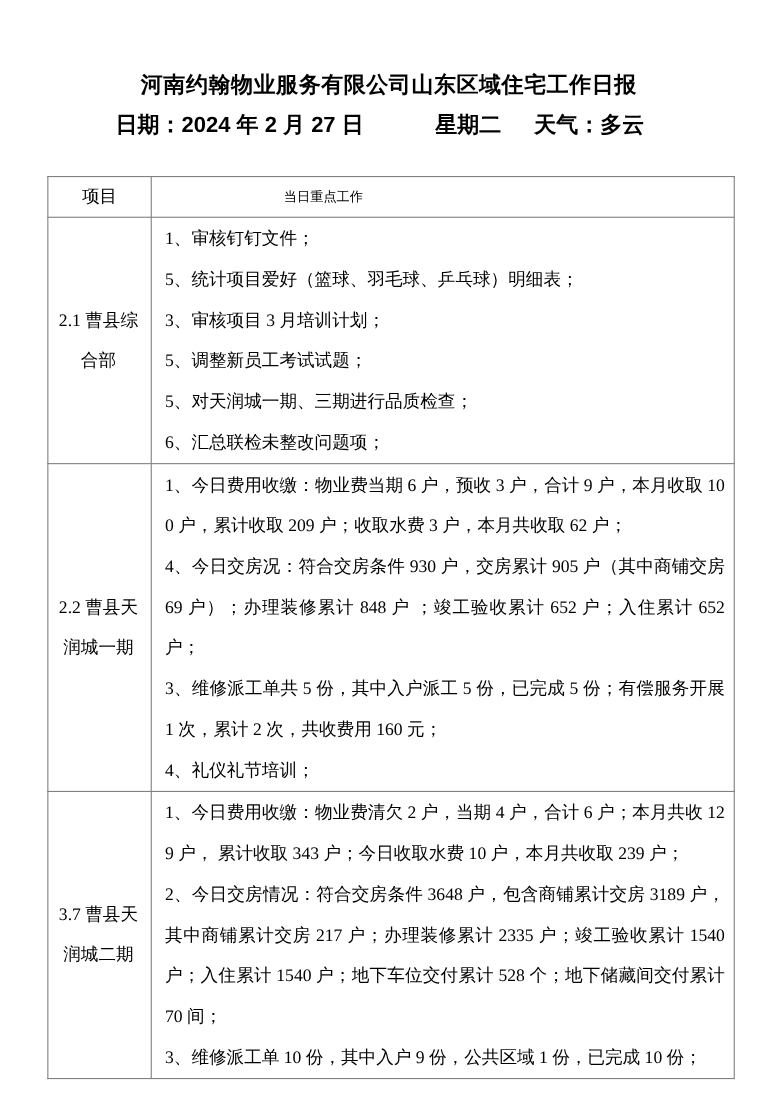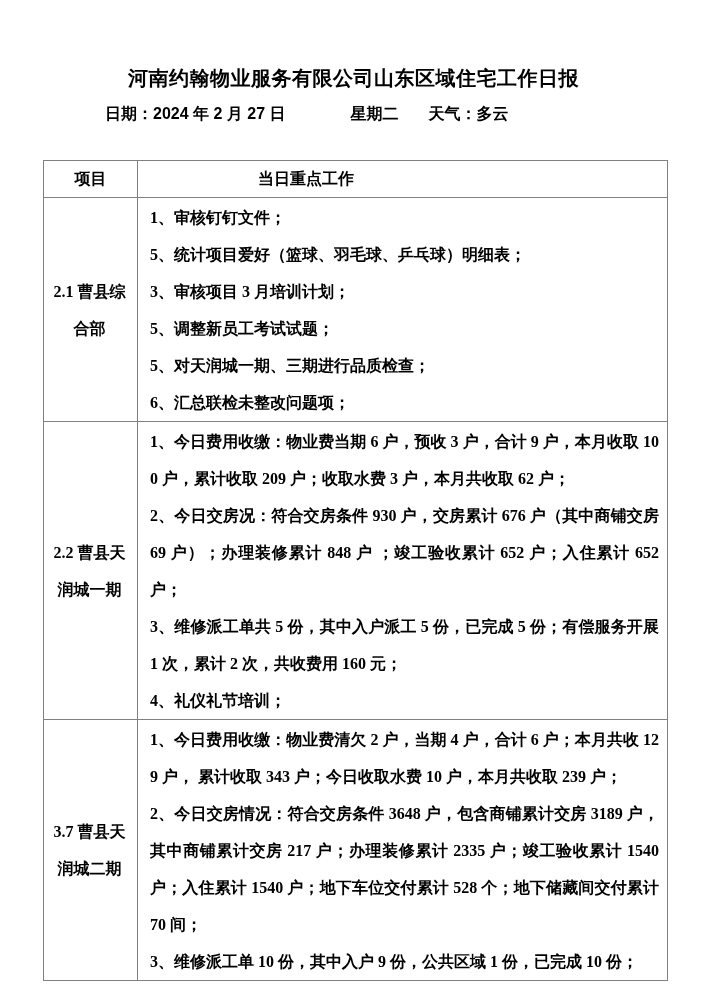--- a/index.html
+++ b/index.html
@@ -35,7 +35,7 @@
     margin-left: 105px;
     font-family: "Liberation Sans", sans-serif;
     font-weight: 700;
-    font-size: 16px;
+    font-size: 20px;
     line-height: 24px;
     white-space: nowrap;
   }

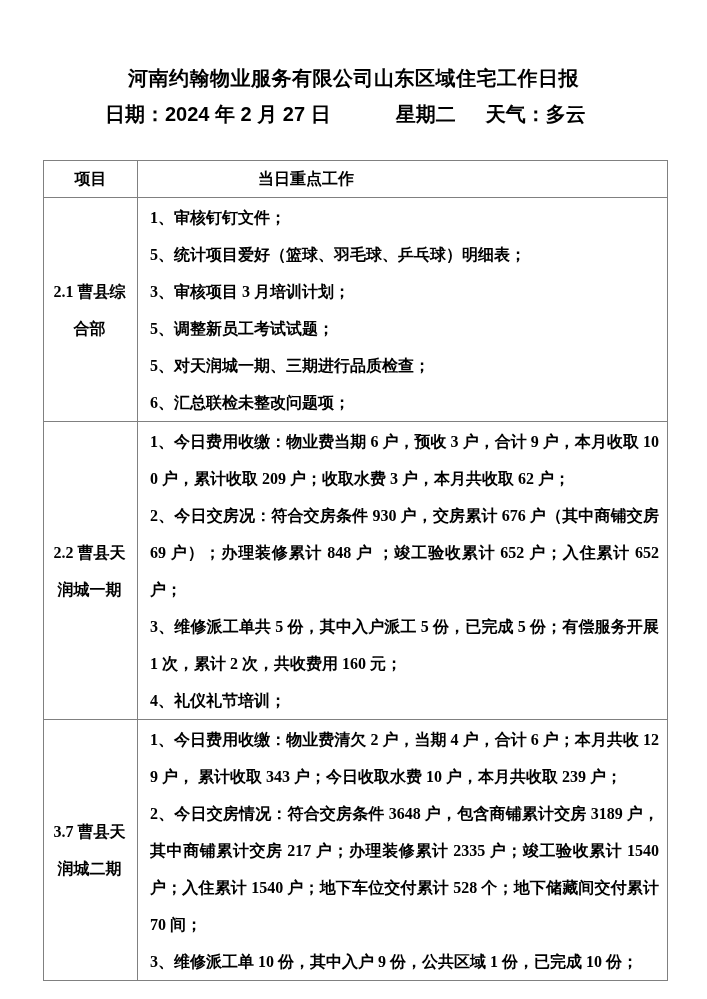--- a/index.html
+++ b/index.html
@@ -56,7 +56,7 @@
   table.report th,
   table.report td {
     border: 1px solid #808080;
-    font-weight: bold;
+    font-weight: normal;
     vertical-align: middle;
     background: #ffffff;
   }

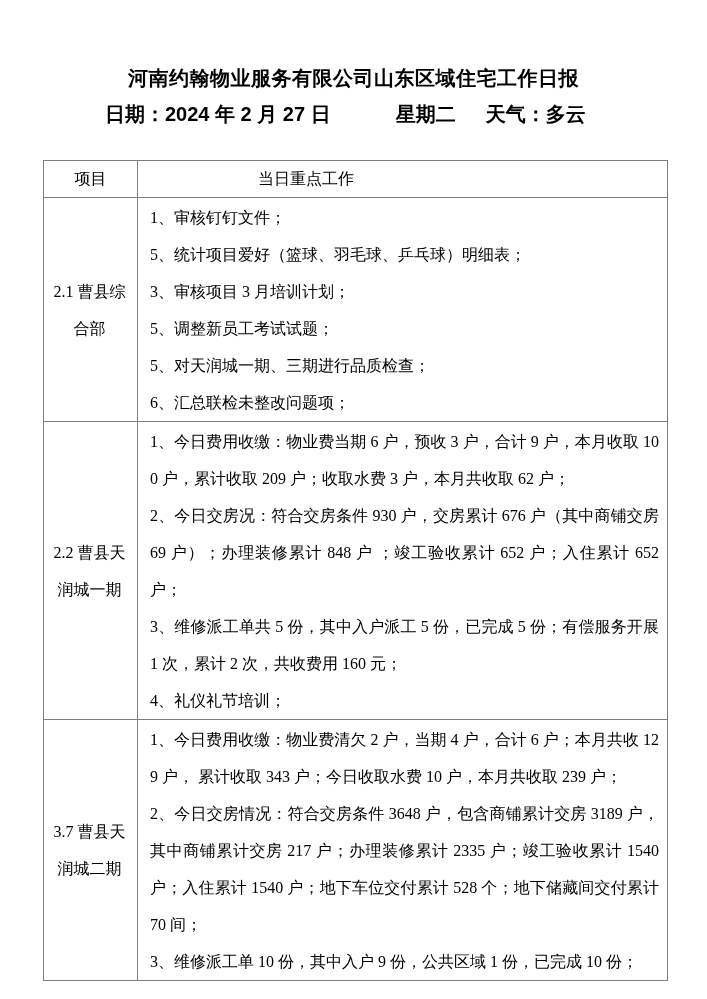--- a/index.html
+++ b/index.html
@@ -69,7 +69,7 @@
     height: 34px;
     text-align: left;
     padding-left: 120px;
-    font-size: 16px;
+    font-size: 12px;
   }
   td.project {
     padding: 0 6px 0 4px;

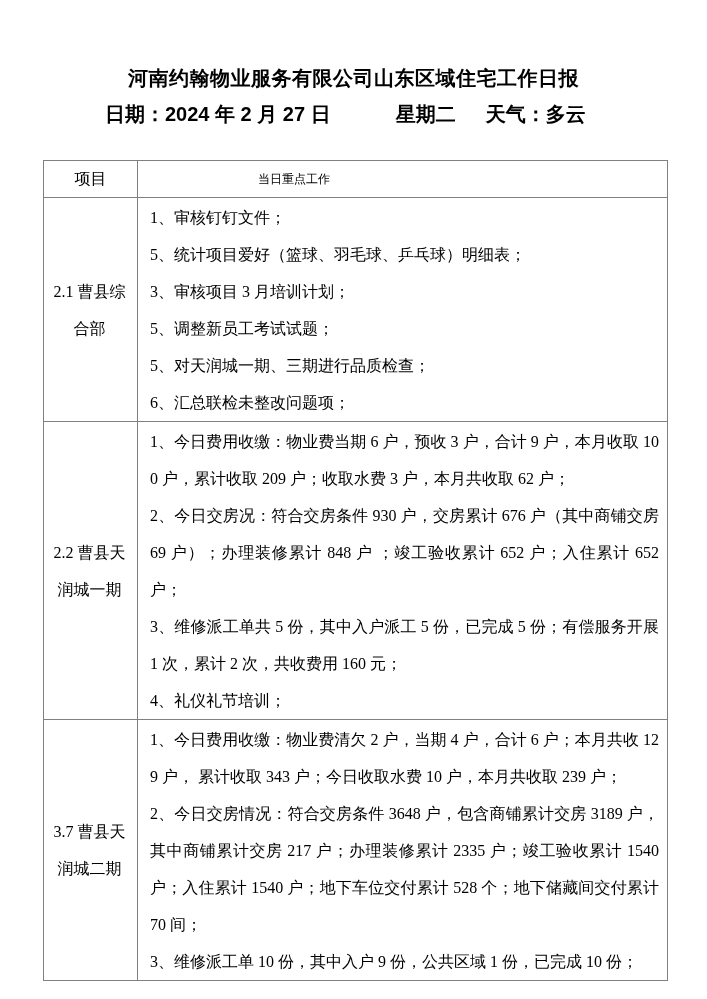--- a/index.html
+++ b/index.html
@@ -131,7 +131,7 @@
       <td class="project">2.2 曹县天润城一期</td>
       <td class="work h-r2">
         <p>1、今日费用收缴：物业费当期 6 户，预收 3 户，合计 9 户，本月收取 100 户，累计收取 209 户；收取水费 3 户，本月共收取 62 户；</p>
-        <p>2、今日交房况：符合交房条件 930 户，交房累计 676 户（其中商铺交房 69 户）；办理装修累计 848 户 ；竣工验收累计 652 户；入住累计 652 户；</p>
+        <p>4、今日交房况：符合交房条件 930 户，交房累计 905 户（其中商铺交房 69 户）；办理装修累计 848 户 ；竣工验收累计 652 户；入住累计 652 户；</p>
         <p>3、维修派工单共 5 份，其中入户派工 5 份，已完成 5 份；有偿服务开展 1 次，累计 2 次，共收费用 160 元；</p>
         <p>4、礼仪礼节培训；</p>
       </td>

